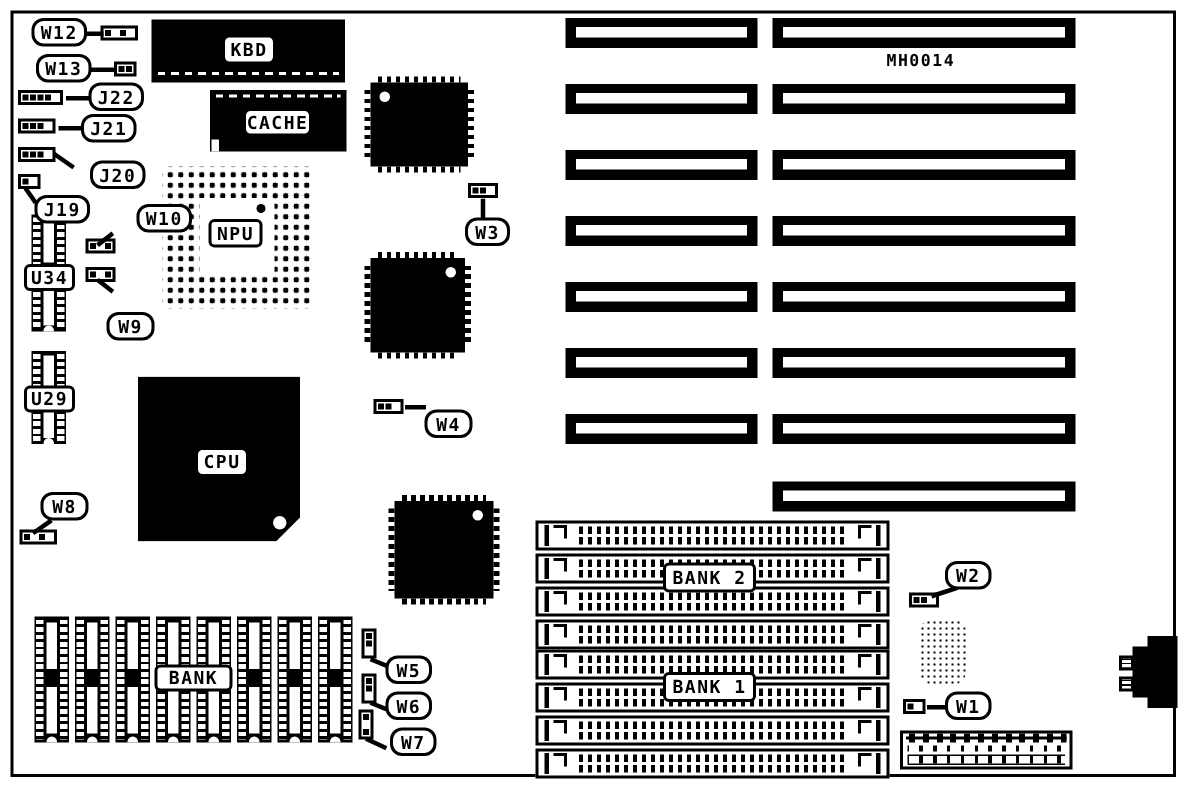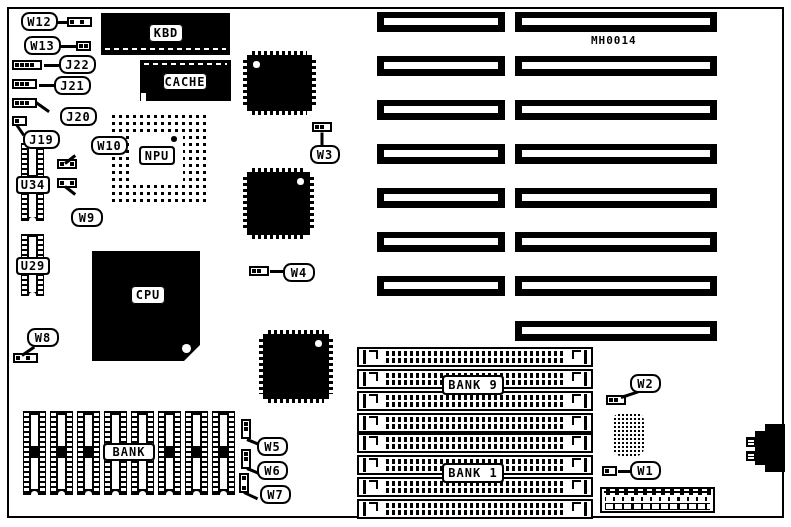--- a/index.html
+++ b/index.html
@@ -287,7 +287,7 @@
       <span class="jcell"></span>
     </div>
   <div class="tail" style="left:270px;top:270px;width:14px"></div>
-  <div class="callout" style="left:283px;top:263px;width:32px">
+  <div class="callout" style="left:283px;top:273px;width:32px">
       <span>W4</span>
     </div>
 

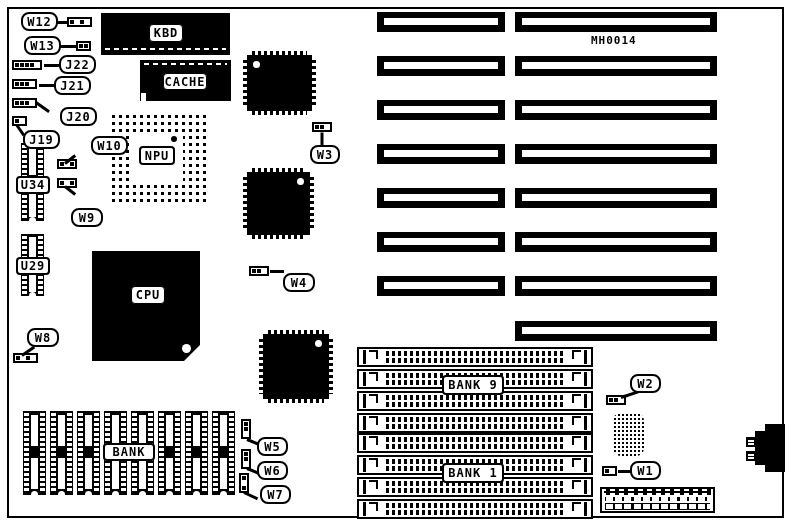--- a/index.html
+++ b/index.html
@@ -294,7 +294,7 @@
   <div class="cpu">
     <div class="dot"></div>
   </div>
-  <div class="chiplabel" style="left:131px;top:286px;width:34px;height:18px;border-width:1px">
+  <div class="chiplabel" style="left:131px;top:299px;width:34px;height:18px;border-width:1px">
       <span>CPU</span>
     </div>
 

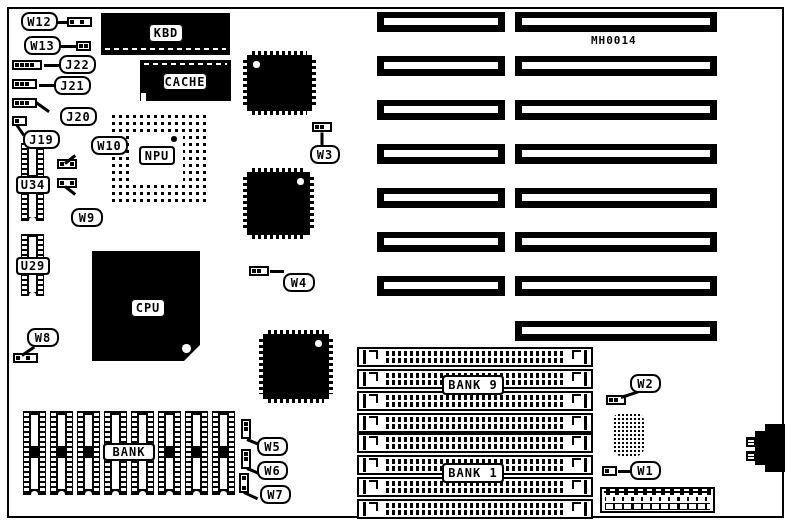--- a/index.html
+++ b/index.html
@@ -435,7 +435,7 @@
       <div class="bar" style="right:4px"></div>
     </div>
   <div class="chiplabel" style="left:442px;top:375px;width:62px;height:20px">
-      <span>BANK 9</span>
+      <span>BANK 2</span>
     </div>
 
   <div class="simm" style="top:433px">

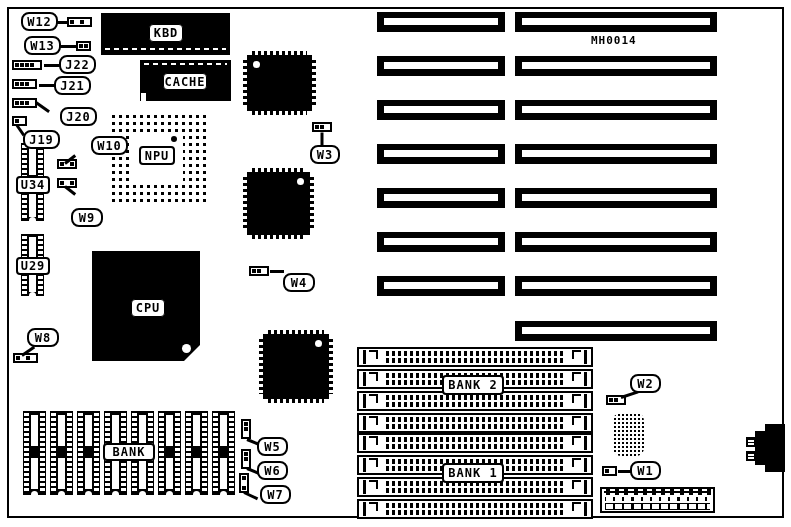--- a/index.html
+++ b/index.html
@@ -466,7 +466,7 @@
       <div class="hook" style="right:10px;border-right:none"></div>
       <div class="bar" style="right:4px"></div>
     </div>
-  <div class="chiplabel" style="left:442px;top:463px;width:62px;height:20px">
+  <div class="chiplabel" style="left:442px;top:448px;width:62px;height:20px">
       <span>BANK 1</span>
     </div>
 

